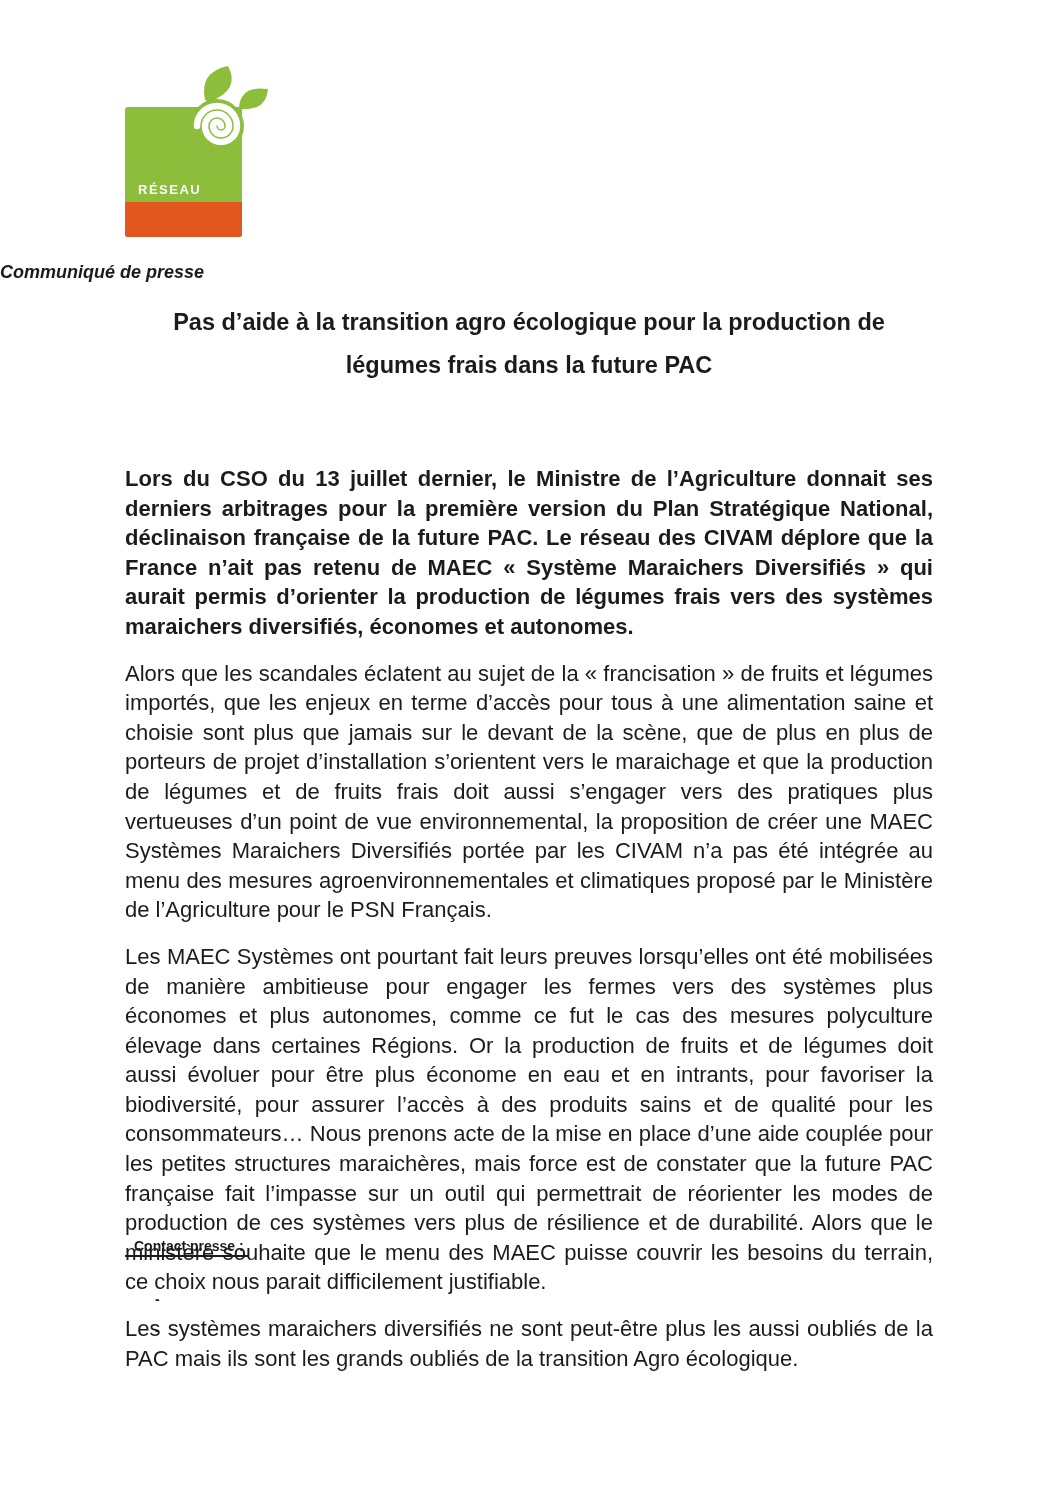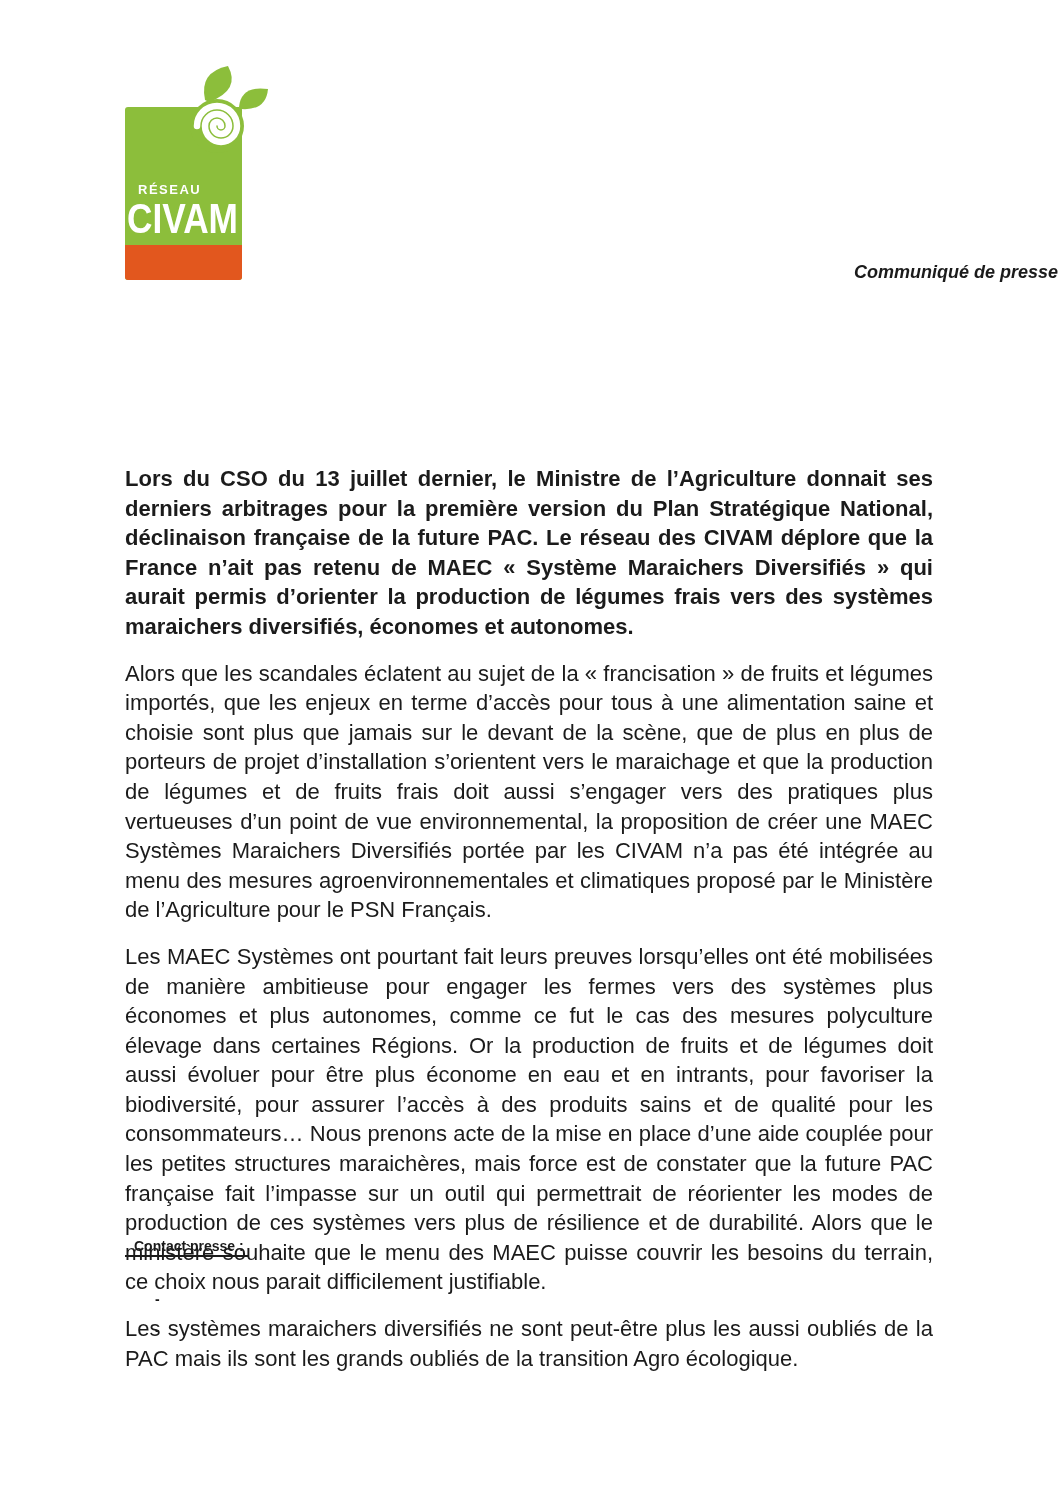--- a/index.html
+++ b/index.html
@@ -17,7 +17,7 @@
   
   .logo { position: absolute; left: 125px; top: 64px; width: 150px; height: 180px; }
   .logo-square {
-    position: absolute; left: 0; top: 43px; width: 117px; height: 173px;
+    position: absolute; left: 0; top: 43px; width: 117px; height: 130px;
     background: #8CBE3B; border-radius: 3px; overflow: hidden;
   }
   .logo-orange {

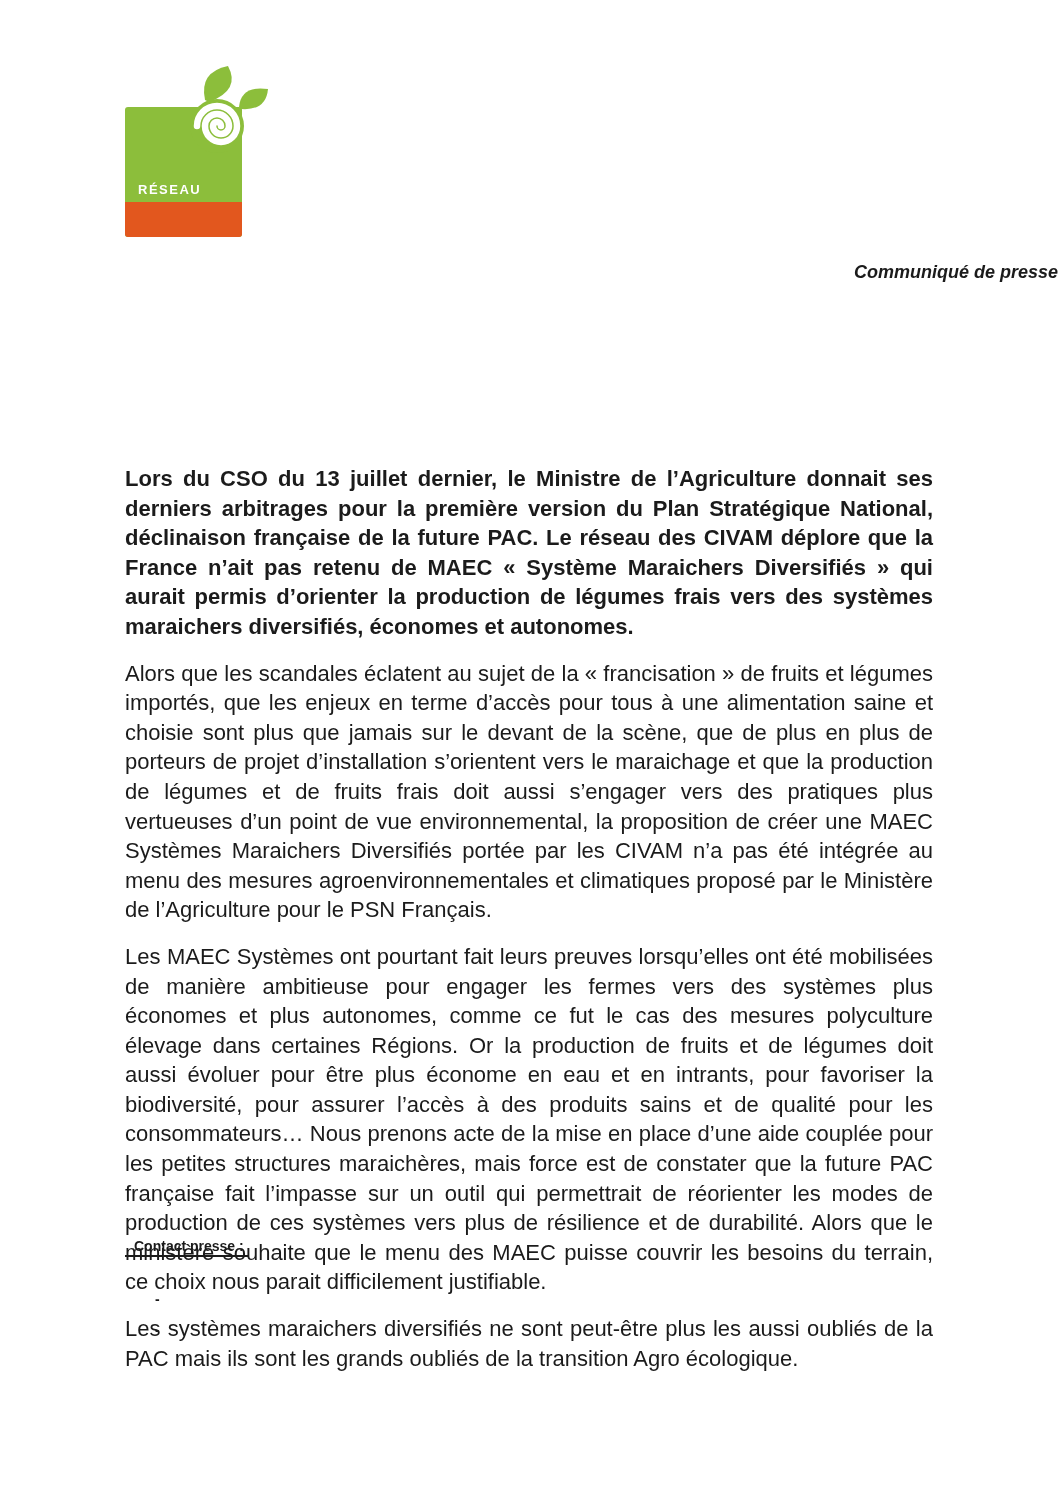--- a/index.html
+++ b/index.html
@@ -39,7 +39,7 @@
   
   .kicker {
     position: absolute; left: 0; top: 262px; width: 100%;
-    text-align: right; font-size: 18px; font-weight: bold; font-style: italic;
+    text-align: left; font-size: 18px; font-weight: bold; font-style: italic;
   }
   .title {
     position: absolute; left: 80px; top: 301px; width: 898px; margin: 0;

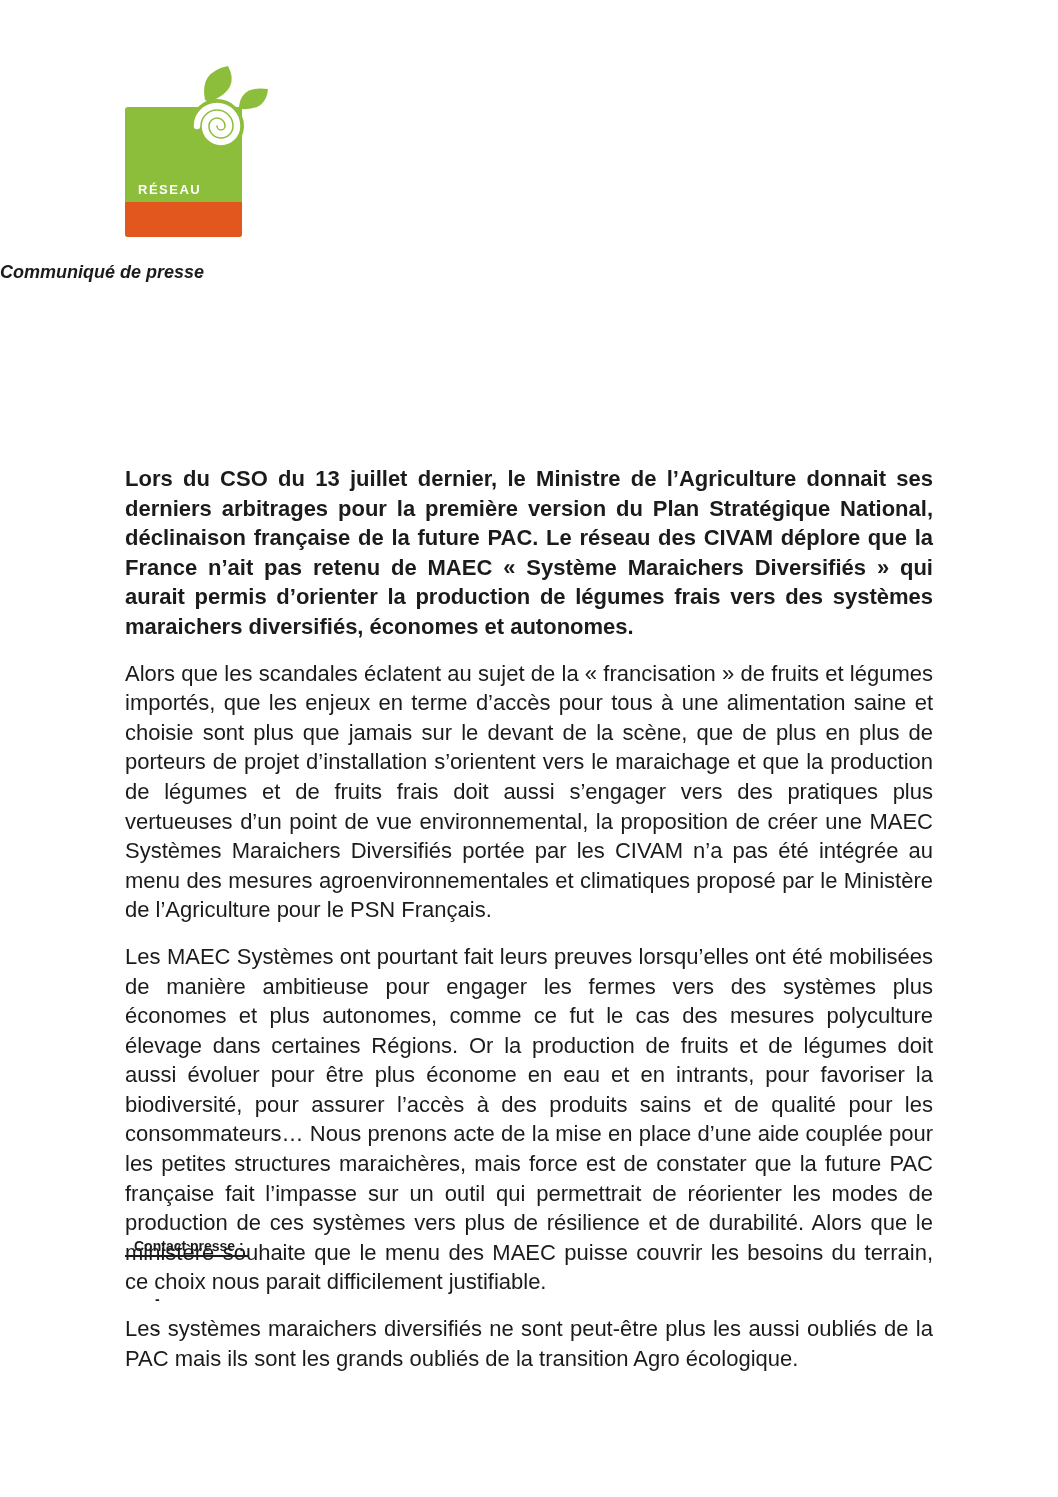--- a/index.html
+++ b/index.html
@@ -91,6 +91,10 @@
 
   <div class="kicker">Communiqué de presse</div>
 
+  <h1 class="title">
+    <span>Pas d’aide à la transition agro écologique pour la production de</span><br>
+    <span>légumes frais dans la future PAC</span>
+  </h1>
 
   <div class="content">
     <p class="para bold">Lors du CSO du 13 juillet dernier, le Ministre de l’Agriculture donnait ses derniers arbitrages pour la première version du Plan Stratégique National, déclinaison française de la future PAC. Le réseau des CIVAM déplore que la France n’ait pas retenu de MAEC « Système Maraichers Diversifiés » qui aurait permis d’orienter la production de légumes frais vers des systèmes maraichers diversifiés, économes et autonomes.</p>

